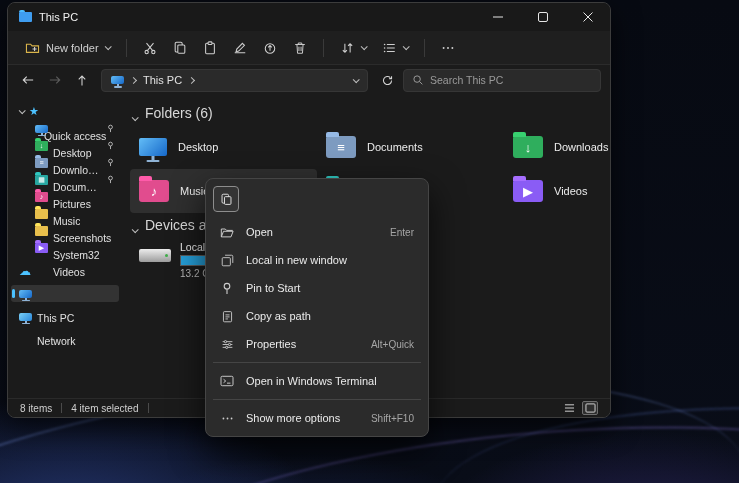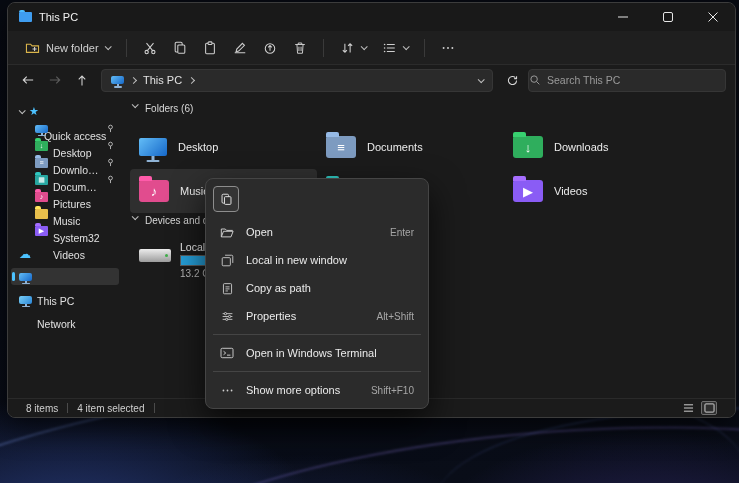--- a/index.html
+++ b/index.html
@@ -23,7 +23,7 @@
   .ribbon.r3 { left:430px; top:415px; border-top-color:rgba(120,150,255,.25); transform:rotate(6deg); }
 
   
-  .window { position:absolute; left:7px; top:2px; width:729px; height:416px;
+  .window { position:absolute; left:7px; top:2px; width:604px; height:416px;
     background:#1b1b1b; border:1px solid #3c3c3c; border-radius:8px;
     display:flex; flex-direction:column; overflow:hidden;
     box-shadow:0 10px 28px rgba(0,0,0,.65); }

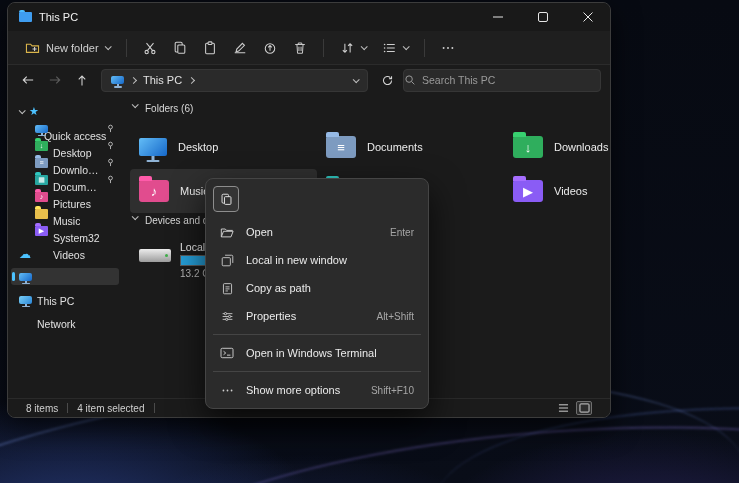--- a/index.html
+++ b/index.html
@@ -49,7 +49,7 @@
     display:flex; align-items:center; gap:7px; padding:0 9px; font-size:11px; color:#e2e2e2; margin:0 3px; }
   .bc-end { margin-left:auto; display:flex; align-items:center; gap:10px; color:#bdbdbd; }
   .searchbox { flex:0 0 198px; height:23px; background:#2a2a2a; border:1px solid #363636; border-radius:4px;
-    display:flex; align-items:center; gap:6px; padding:0 0; }
+    display:flex; align-items:center; gap:6px; padding:0 8px; }
   .searchbox input { flex:1; background:transparent; border:none; outline:none; color:#e2e2e2;
     font-family:"Liberation Sans", sans-serif; font-size:10.5px; }
   .searchbox input::placeholder { color:#9a9a9a; }

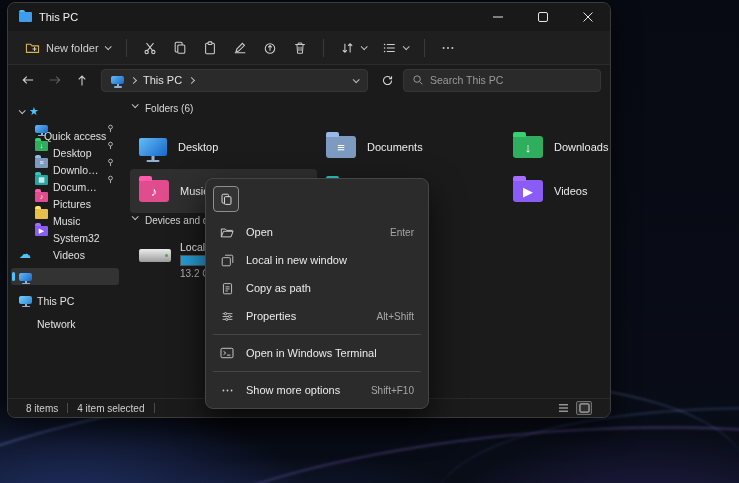--- a/index.html
+++ b/index.html
@@ -94,8 +94,8 @@
 
   
   .main { flex:1; padding:6px 0 0 8px; overflow:hidden; }
-  .section-header { display:flex; align-items:flex-start; gap:8px; height:18px; margin:2px 0 4px 2px;
-    font-size:10px; color:#d8d8d8; }
+  .section-header { display:flex; align-items:flex-end; gap:8px; height:18px; margin:2px 0 4px 2px;
+    font-size:14px; color:#d8d8d8; }
   .grid { display:grid; grid-template-columns:repeat(3,187px); }
   .tile { height:44px; display:flex; align-items:center; gap:11px; padding:0 9px; border-radius:4px;
     font-size:11px; color:#ececec; }

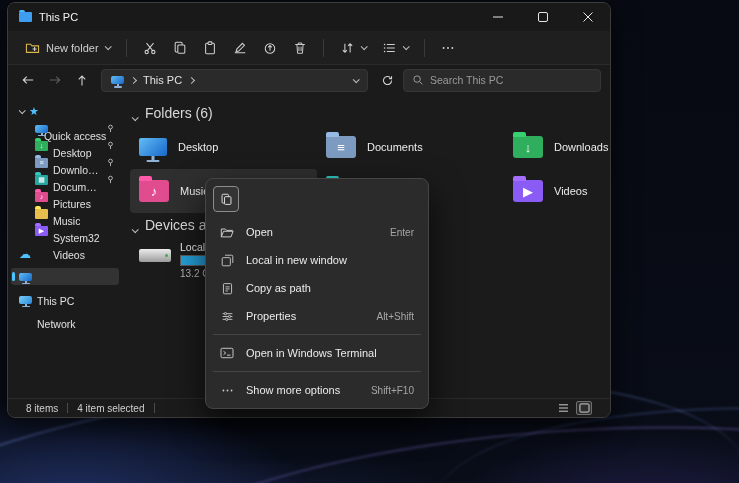--- a/index.html
+++ b/index.html
@@ -323,6 +323,10 @@
             <span class="glyph">♪</span>
           </span>
         <span class="lbl">Music</span>
+      </div>
+      <div class="side-item indent">
+        <span class="fold sm" style="background:#e8bf4c"></span>
+        <span class="lbl">Screenshots</span>
       </div>
       <div class="side-item indent">
         <span class="fold sm" style="background:#e8bf4c"></span>

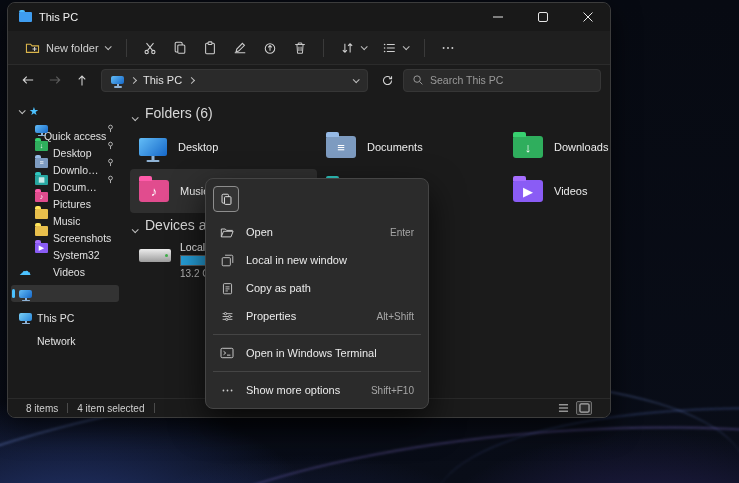--- a/index.html
+++ b/index.html
@@ -463,6 +463,16 @@
   </div>
   <div class="menu-item">
     <span class="mi-icon">
+        <svg width="12" height="13" viewBox="0 0 12 13">
+          <circle cx="6" cy="4.2" r="2.8" fill="none" stroke="currentColor" stroke-width="1.1"></circle>
+          <path d="M6 7v5" fill="none" stroke="currentColor" stroke-width="1.1"></path>
+        </svg>
+      </span>
+    <span>Pin to Start</span>
+    <span class="shortcut"></span>
+  </div>
+  <div class="menu-item">
+    <span class="mi-icon">
         <svg width="13" height="13" viewBox="0 0 16 16">
           <rect x="3" y="2" width="10" height="12.5" rx="1.2" fill="none" stroke="currentColor" stroke-width="1.1"></rect>
           <path d="M5.5 6h5M5.5 8.5h5M5.5 11h3" stroke="currentColor" stroke-width="1.1"></path>

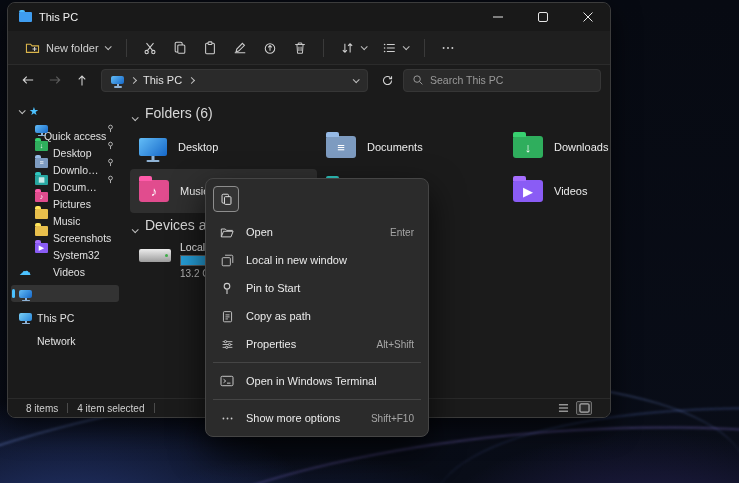--- a/index.html
+++ b/index.html
@@ -491,7 +491,7 @@
         </svg>
       </span>
     <span>Properties</span>
-    <span class="shortcut">Alt+Shift</span>
+    <span class="shortcut">Alt+Quick</span>
   </div>
 
   <div class="menu-sep"></div>

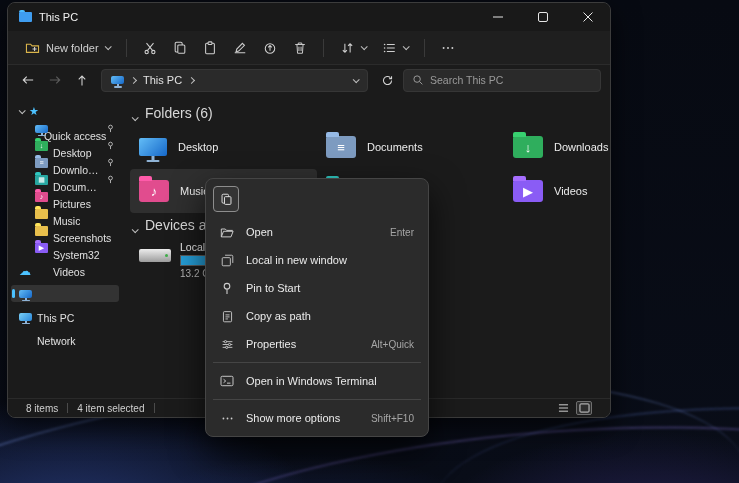--- a/index.html
+++ b/index.html
@@ -106,7 +106,7 @@
   .drive-fill { height:100%; background:#26a0da; }
   .drive-caption { font-size:10px; color:#b9b9b9; }
 
-  .statusbar { flex:0 0 19px; display:flex; align-items:center; gap:9px; padding:0 18px;
+  .statusbar { flex:0 0 19px; display:flex; align-items:center; gap:9px; padding:0 12px;
     background:#1b1b1b; border-top:1px solid #2a2a2a; font-size:10px; color:#cfcfcf; }
   .sb-sep { width:1px; height:10px; background:#4a4a4a; }
   .sb-right { margin-left:auto; display:flex; align-items:center; gap:5px; }

